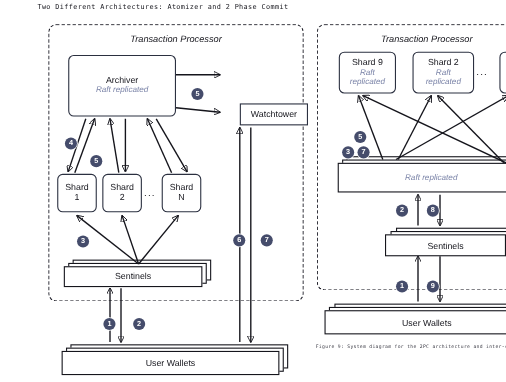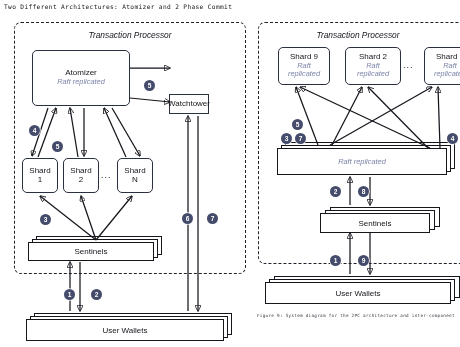--- a/index.html
+++ b/index.html
@@ -8,7 +8,7 @@
     font-family:"Liberation Sans", sans-serif;
     color:#1b1b24;
   }
-  #root{position:absolute;inset:0;}
+  #root{position:absolute;inset:0;margin-left:30px;}
 
   .doc-title{
     position:absolute;left:4px;top:3px;

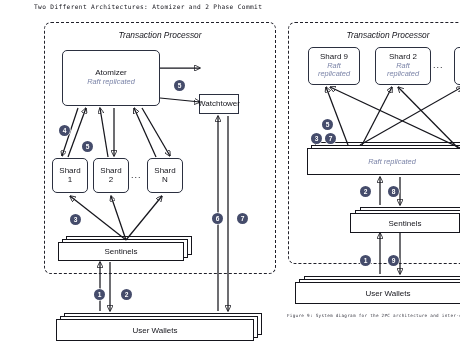--- a/index.html
+++ b/index.html
@@ -79,7 +79,7 @@
   <div class="panel-title" style="left:14px;top:30px;width:232px;">Transaction Processor</div>
 
   <div class="box rounded" style="left:32px;top:50px;width:98px;height:56px;">
-    <span class="t1">Atomizer</span>
+    <span class="t1">Archiver</span>
     <span class="t2">Raft replicated</span>
   </div>
 

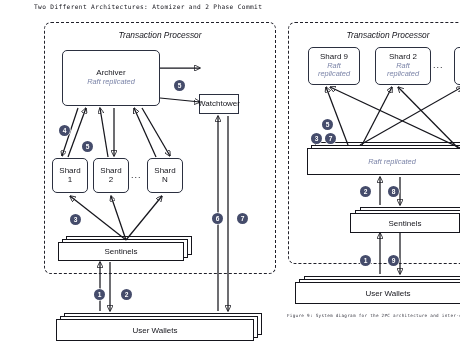--- a/index.html
+++ b/index.html
@@ -84,7 +84,7 @@
   </div>
 
 
-  <div class="box" style="left:169px;top:94px;width:40px;height:20px;">
+  <div class="box" style="left:188px;top:94px;width:62px;height:20px;">
     <span class="t1">Watchtower</span>
   </div>
 

